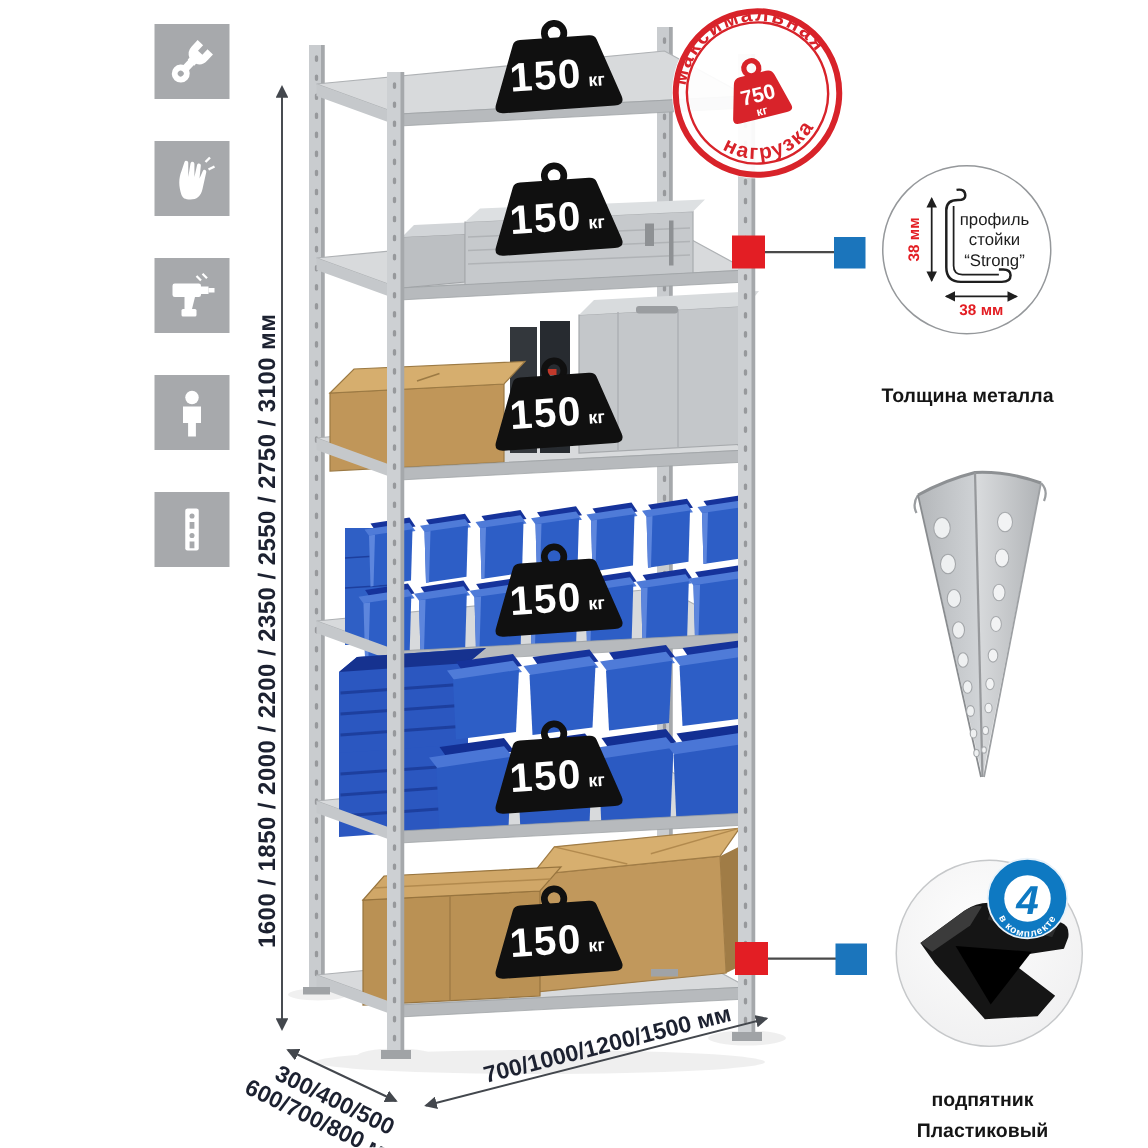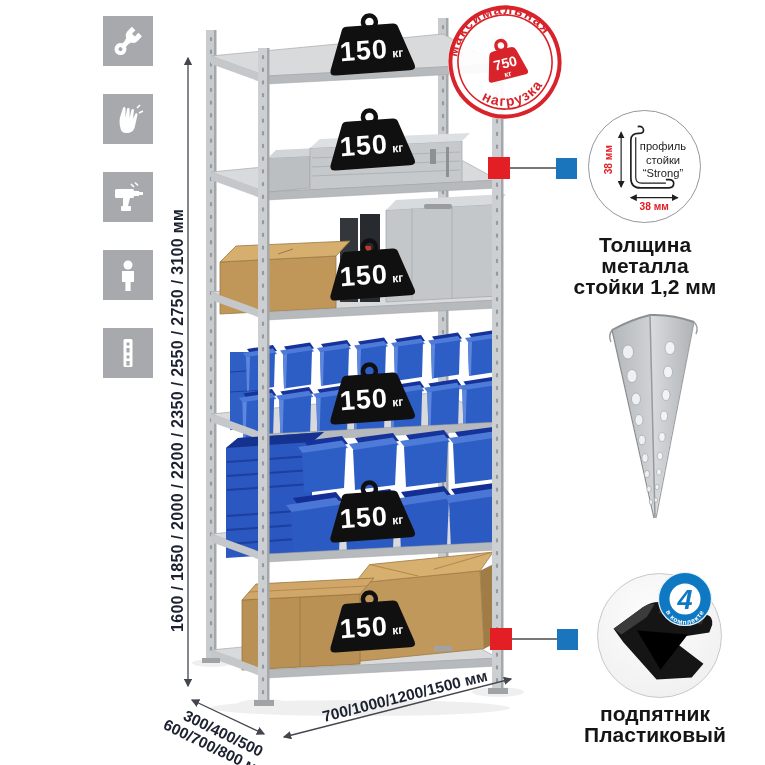--- a/index.html
+++ b/index.html
@@ -29,7 +29,7 @@
   .foot-circle{position:absolute;border-radius:50%;border:1.5px solid #c6c8ca;
                background:radial-gradient(circle at 45% 35%, #fdfdfd 0%, #ededee 100%);}
   .caption{position:absolute;text-align:center;color:#151515;font-weight:700;
-           font-size:21px;line-height:21px;}
+           font-size:13px;line-height:21px;margin-top:19px;}
 
   .dimtext{font-size:15.5px;font-weight:700;fill:#1c2130;}
   .dimtext-h{font-size:16px;font-weight:700;fill:#1c2130;letter-spacing:.3px;}

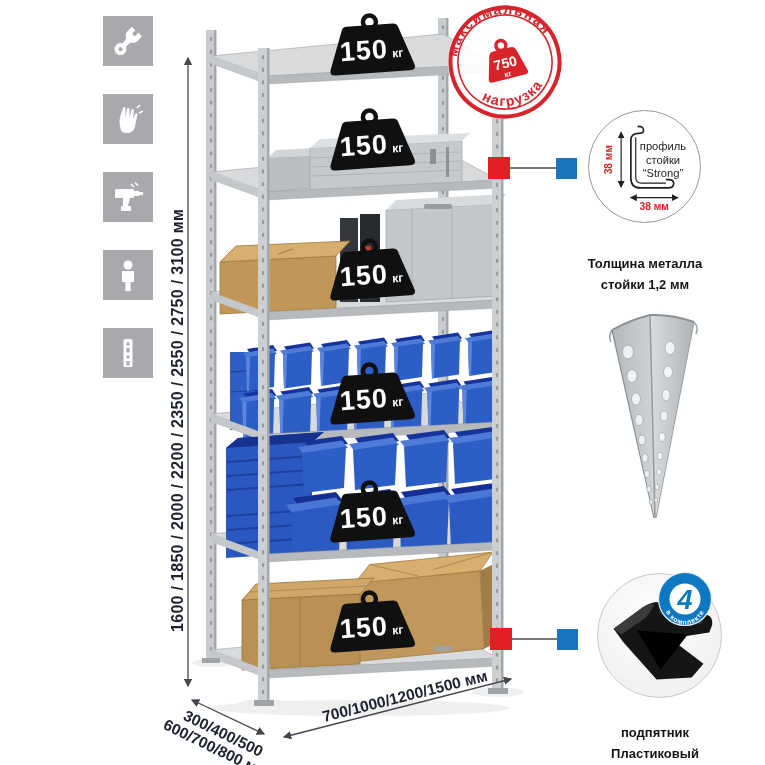--- a/index.html
+++ b/index.html
@@ -367,7 +367,6 @@
   </div>
   <div class="caption" style="left:570px;top:234px;width:150px;">
     <div>Толщина металла</div>
-    <div>стойки 1,2 мм</div>
   </div>
 
   <svg class="abs" style="left:592px;top:300px;" width="140" height="235" viewBox="0 0 140 235">

